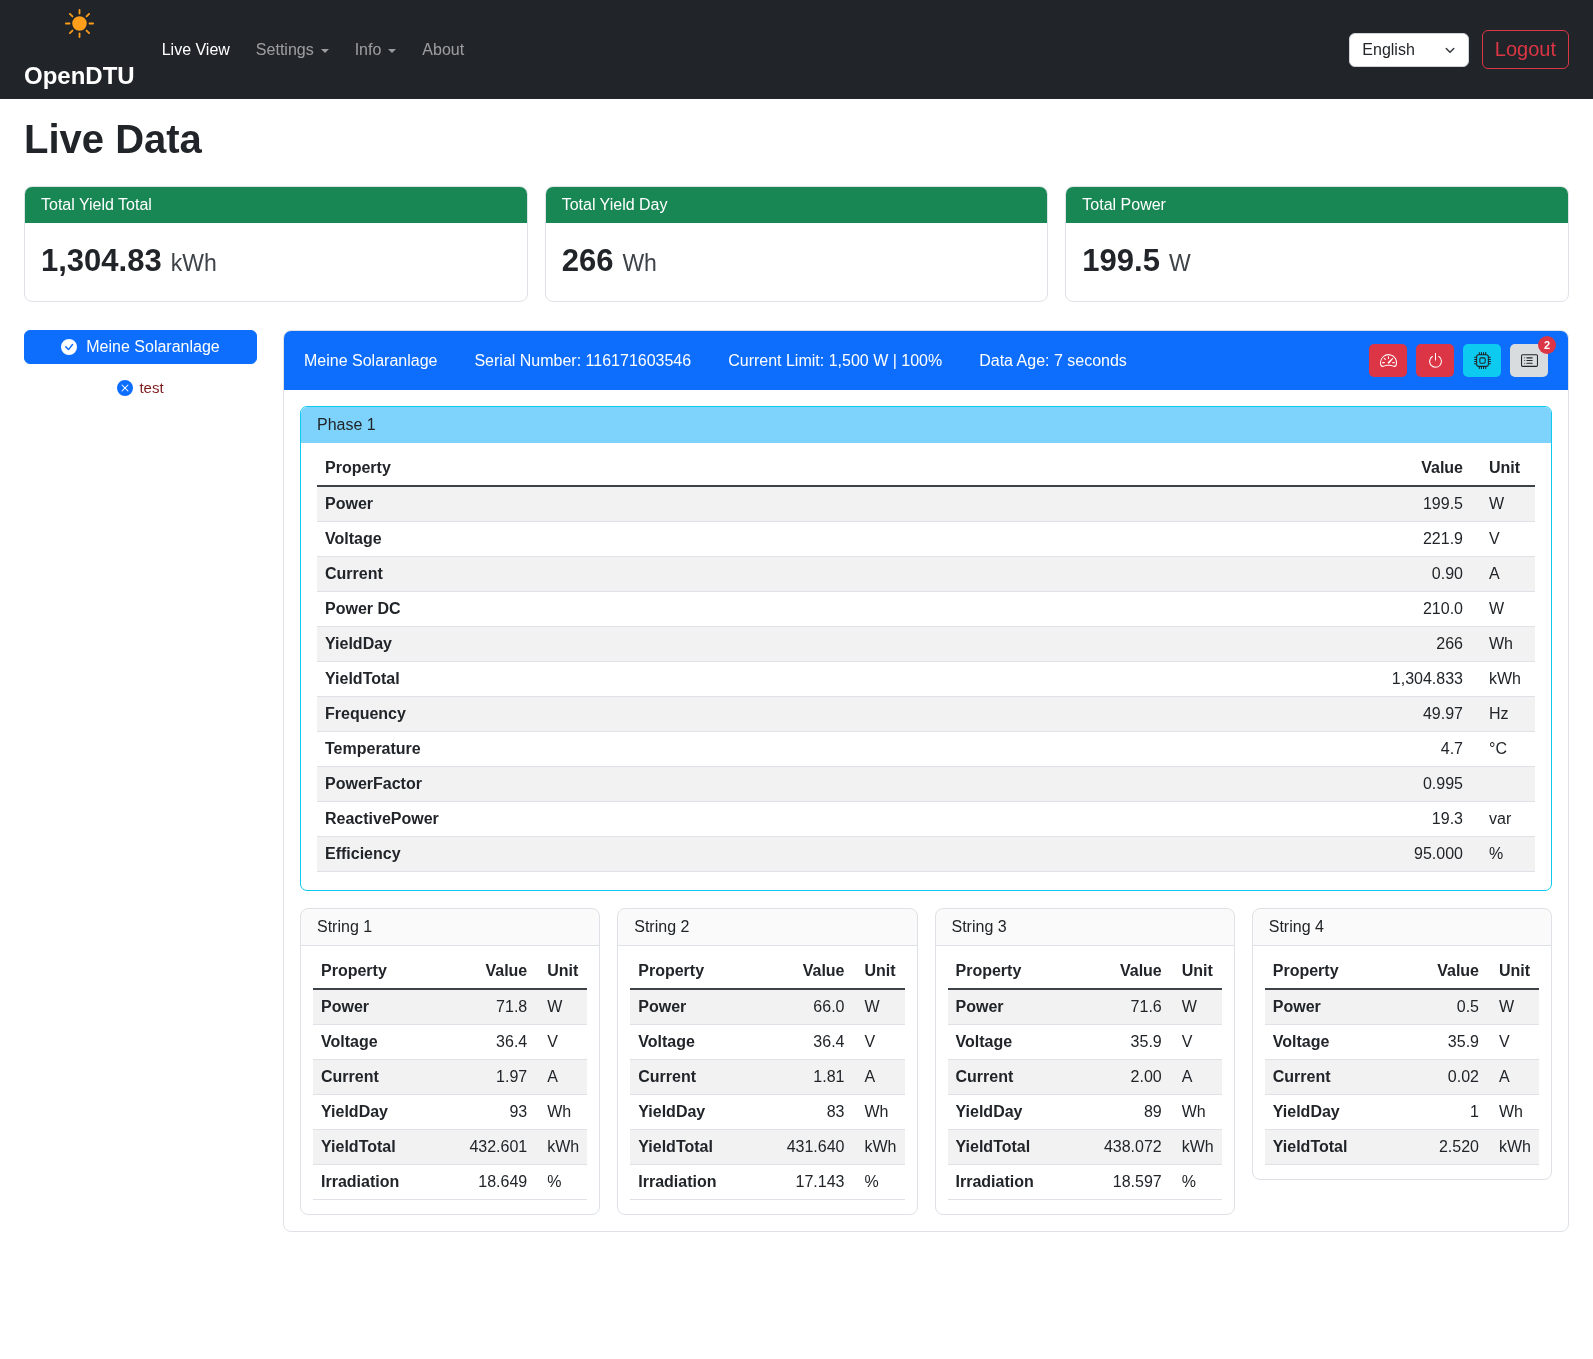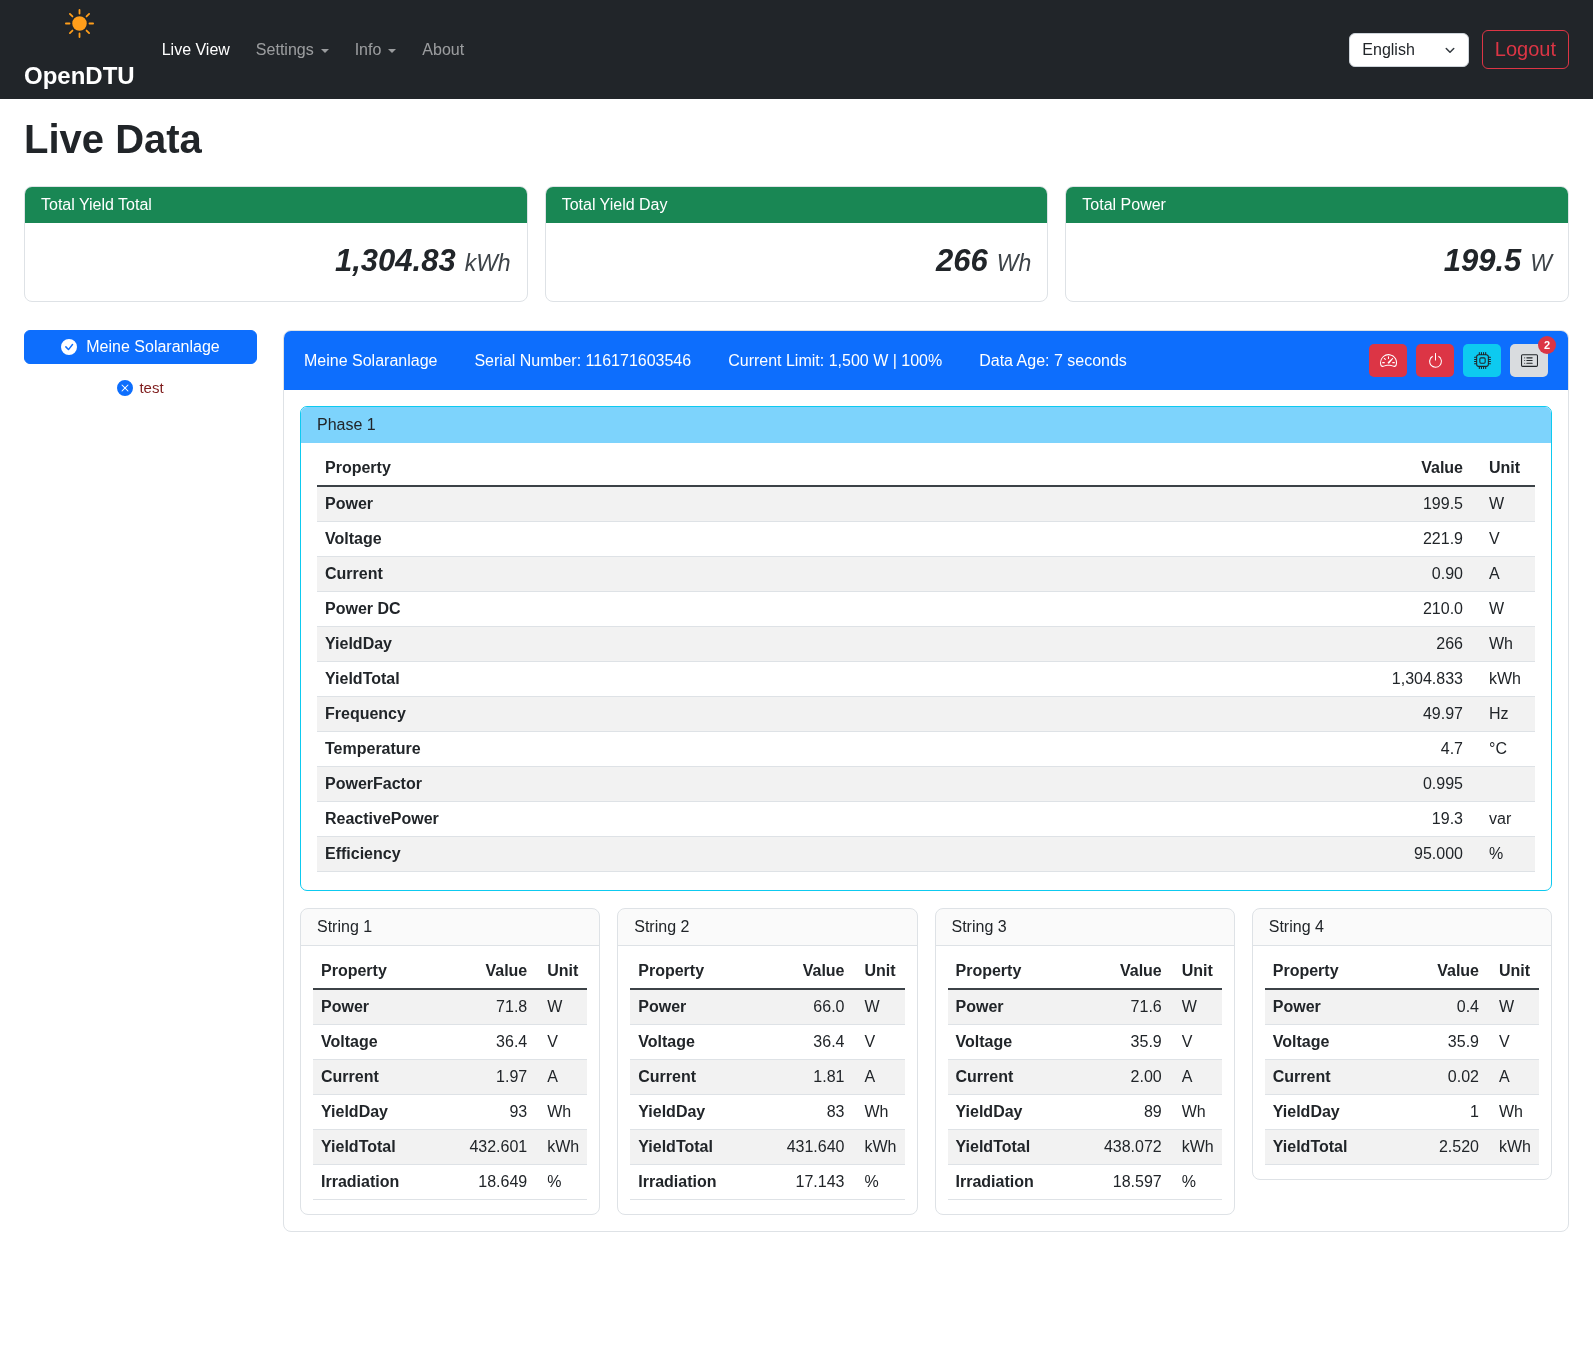--- a/index.html
+++ b/index.html
@@ -65,7 +65,7 @@
     background: #198754; color: #fff;
     padding: 9px 16px; border-radius: 7px 7px 0 0;
   }
-  .summary-body { padding: 20px 16px 22px; text-align: right; font-style: italic; }
+  .summary-body { padding: 20px 16px 22px; text-align: left; }
   .summary-value { font-size: 31px; font-weight: 600; }
   .summary-unit { font-size: 23px; font-weight: 400; color: #3d4348; margin-left: 9px; }
 

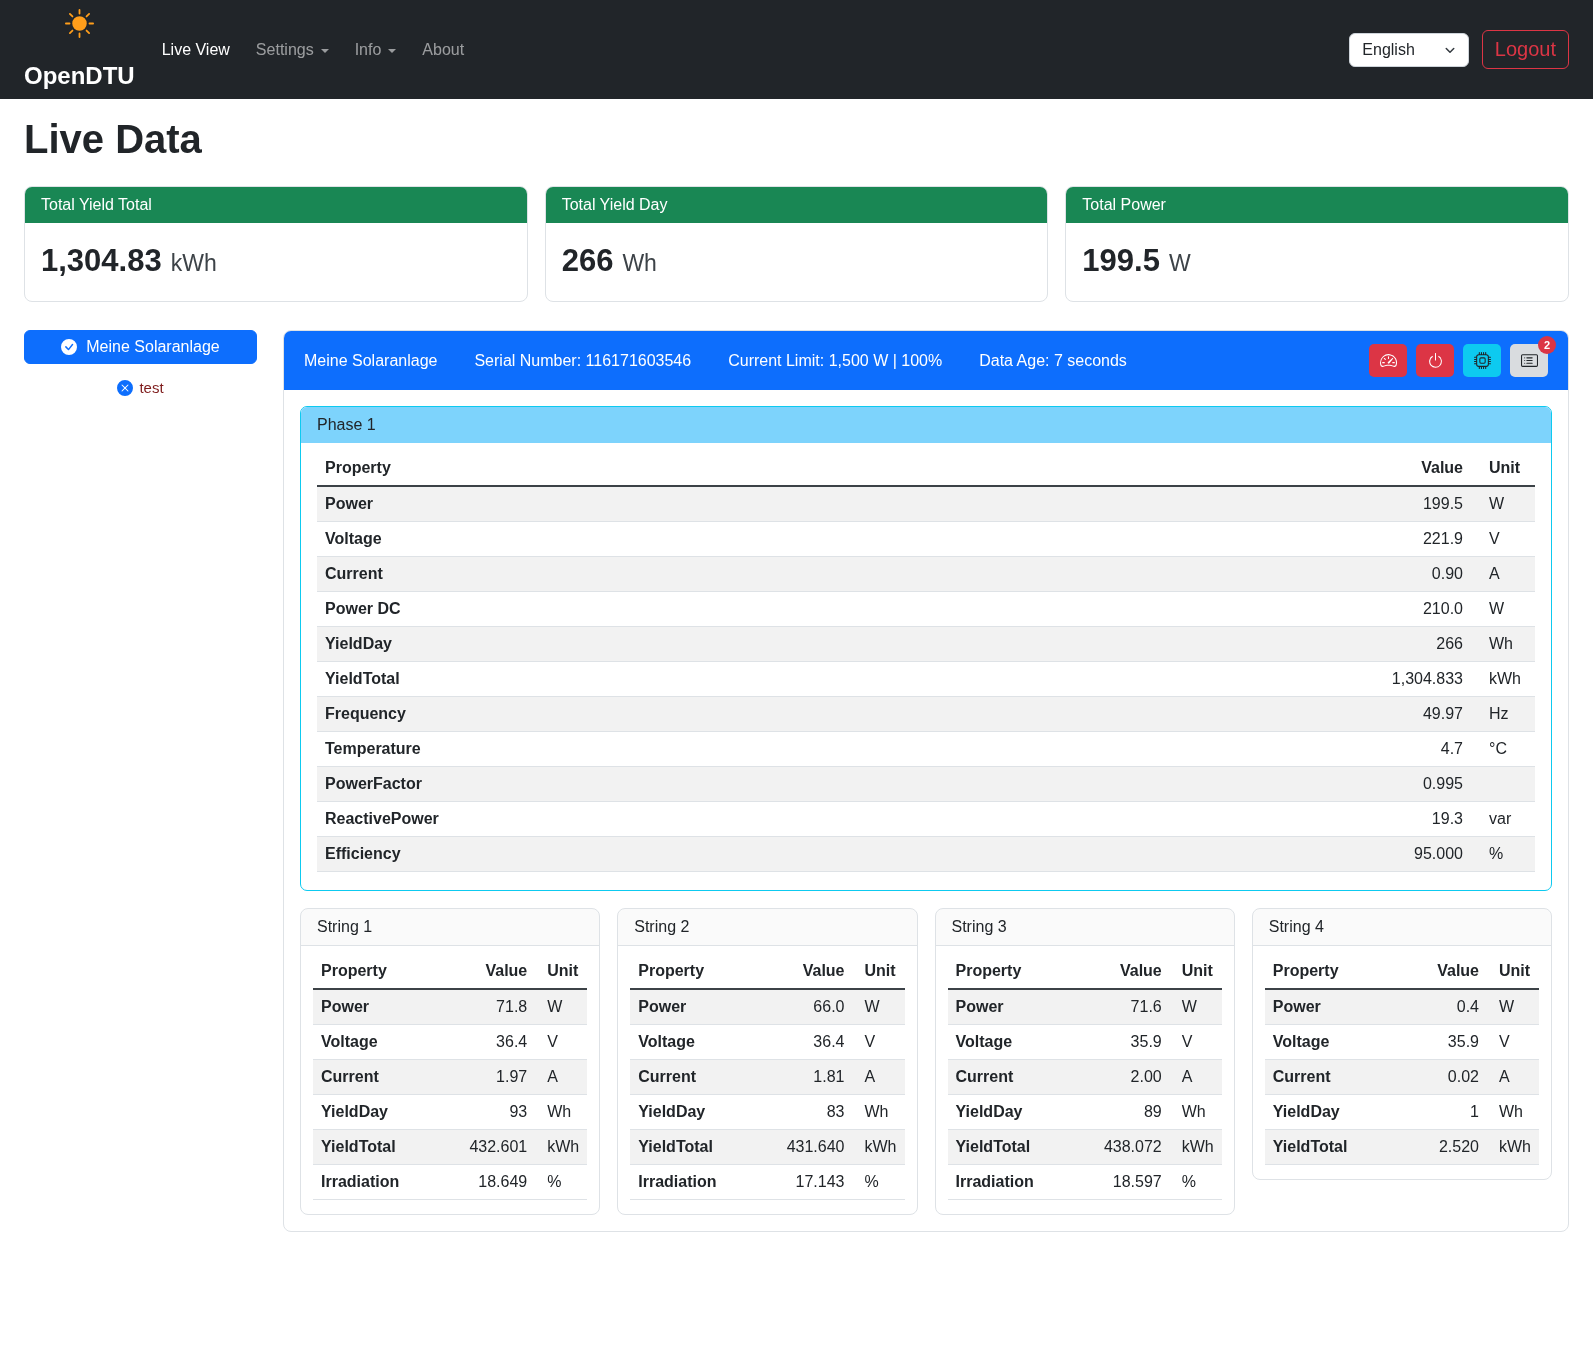--- a/index.html
+++ b/index.html
@@ -524,7 +524,7 @@
 
                     <tr>
                       <td class="prop">Power</td>
-                      <td class="val">0.4</td>
+                      <td class="val">0.5</td>
                       <td class="unit">W</td>
                     </tr>
 

